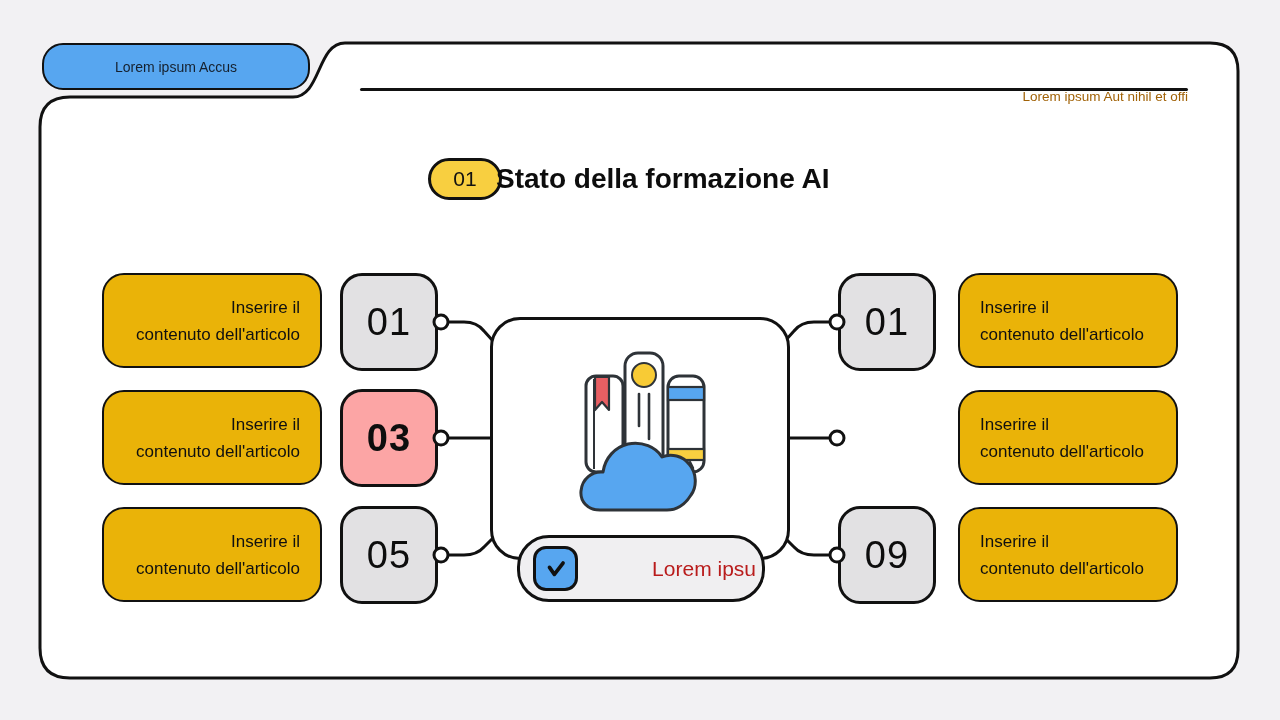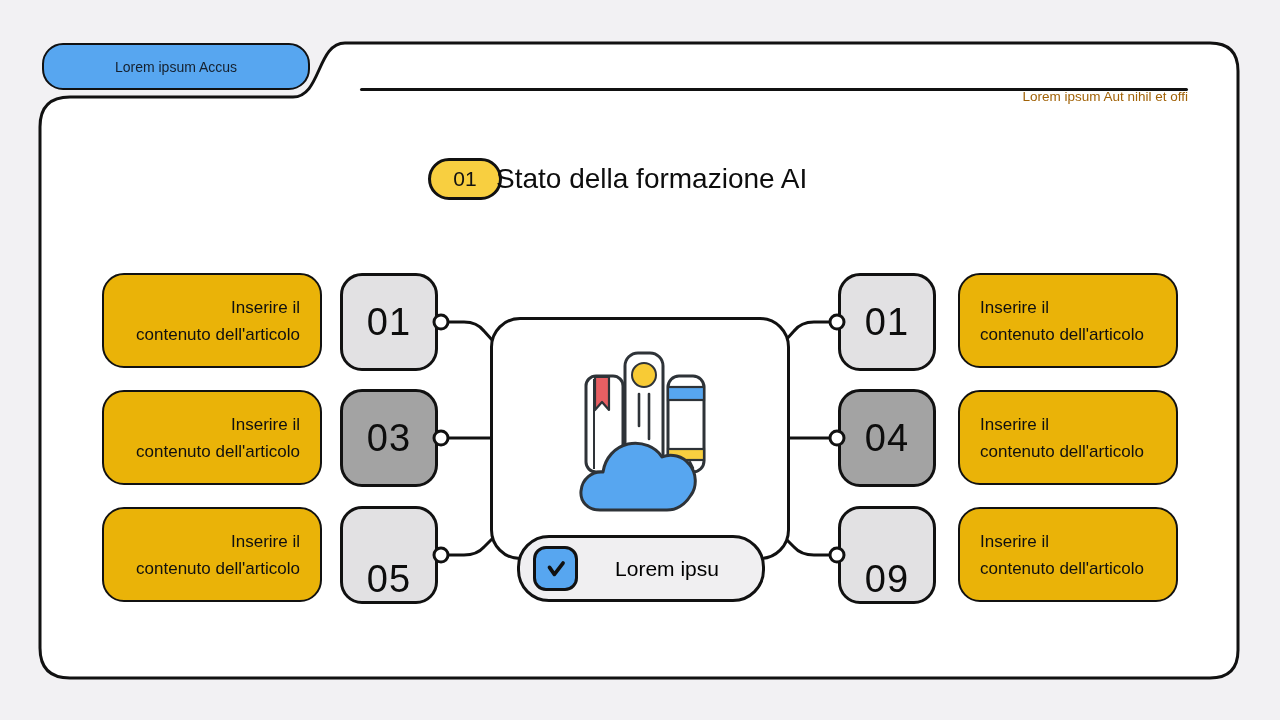--- a/index.html
+++ b/index.html
@@ -26,7 +26,7 @@
     background:#f8cf40;border:3px solid #111;border-radius:21px;
     display:flex;align-items:center;justify-content:center;font-size:21px;color:#111;
   }
-  .title-text{left:496px;top:161px;font-size:28px;line-height:36px;font-weight:400;color:#0d0d0d;white-space:nowrap;}
+  .title-text{left:496px;top:161px;font-size:28px;line-height:36px;font-weight:700;color:#0d0d0d;white-space:nowrap;}
 
   
   .text-box{

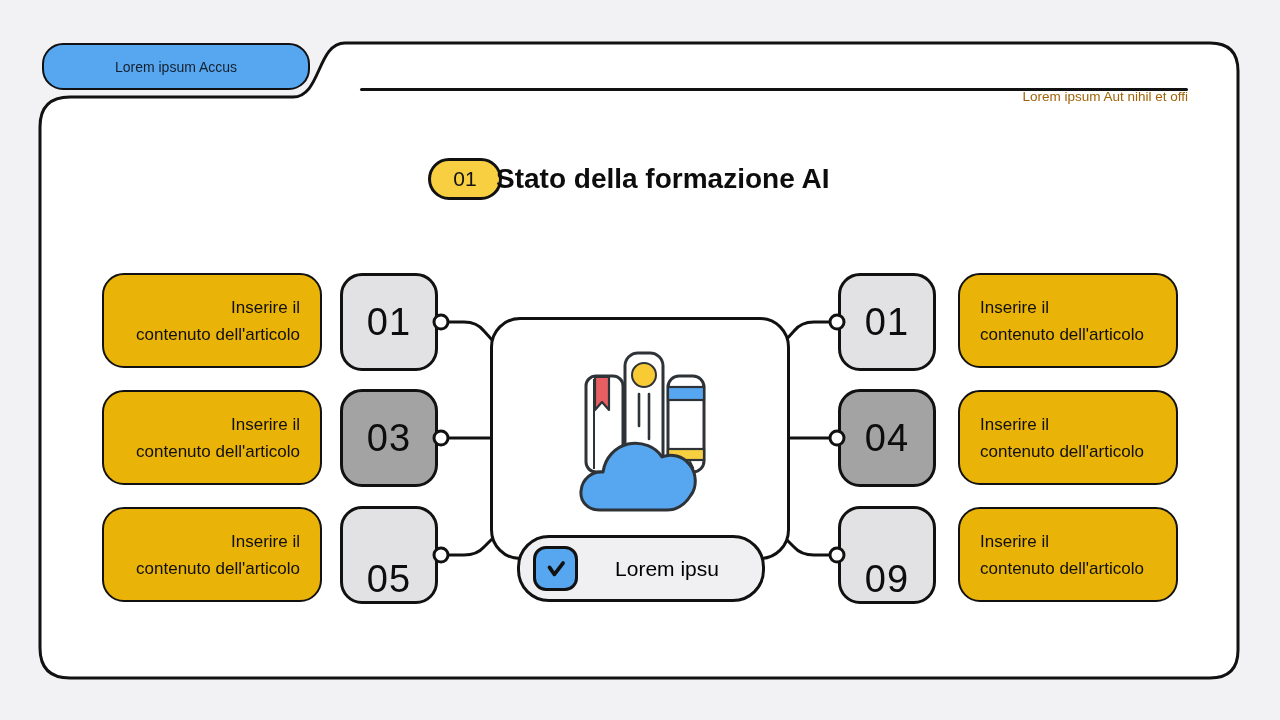--- a/index.html
+++ b/index.html
@@ -44,7 +44,7 @@
     font-size:38px;letter-spacing:1px;color:#0d0d0d;
   }
   .shade-dark{background:#e2e1e3;}
-  .shade-light{background:#a3a3a3;}
+  .shade-light{background:#fca5a5;font-weight:bold;}
 
   .tb-l{left:102px;} .nb-l{left:340px;} .nb-r{left:838px;} .tb-r{left:958px;}
   .row1t{top:273px;} .row2t{top:390px;} .row3t{top:507px;}

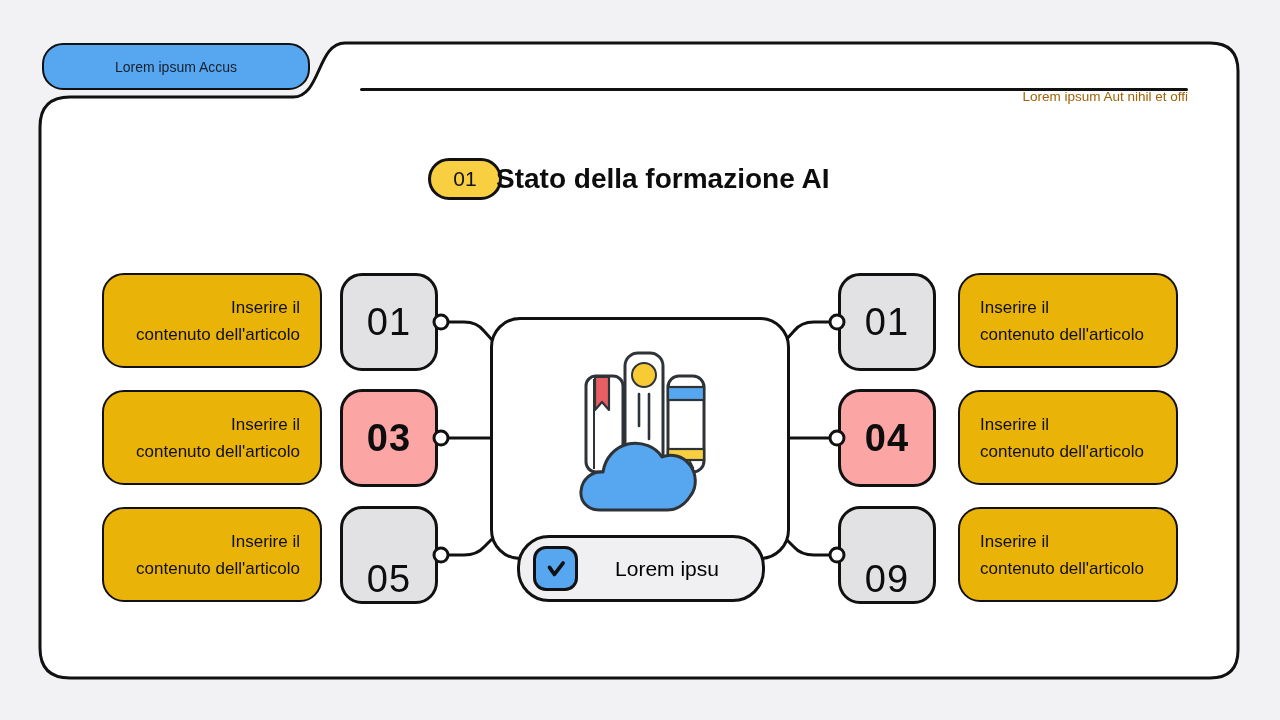--- a/index.html
+++ b/index.html
@@ -114,9 +114,6 @@
   <div class="abs num-box shade-dark nb-r row1n">
     <span>01</span>
   </div>
-  <div class="abs num-box shade-light nb-r row2n">
-    <span>04</span>
-  </div>
   <div class="abs num-box shade-dark nb-r row3n">
     <span>09</span>
   </div>

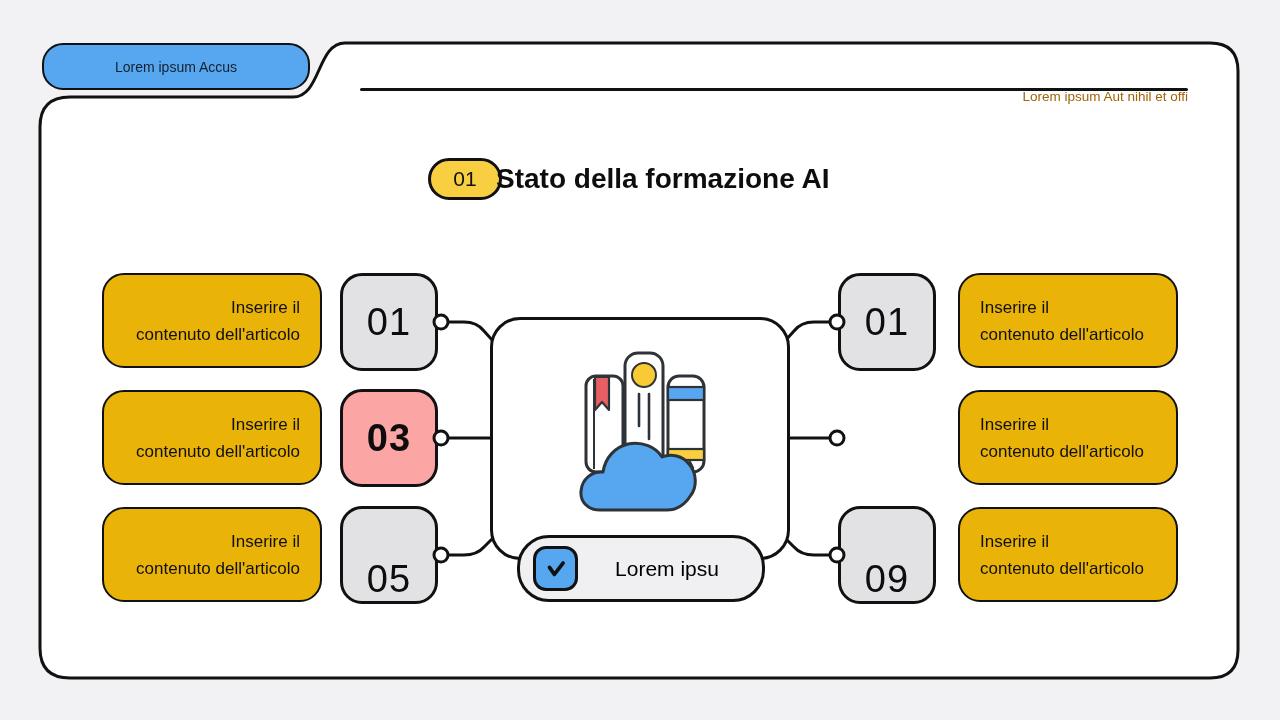--- a/index.html
+++ b/index.html
@@ -48,7 +48,7 @@
 
   .tb-l{left:102px;} .nb-l{left:340px;} .nb-r{left:838px;} .tb-r{left:958px;}
   .row1t{top:273px;} .row2t{top:390px;} .row3t{top:507px;}
-  .row1n{top:273px;} .row2n{top:389px;} .row3n{top:506px;align-items:flex-end;}
+  .row1n{top:273px;} .row2n{top:389px;} .row3n{top:506px;}
 
   
   .center-card{

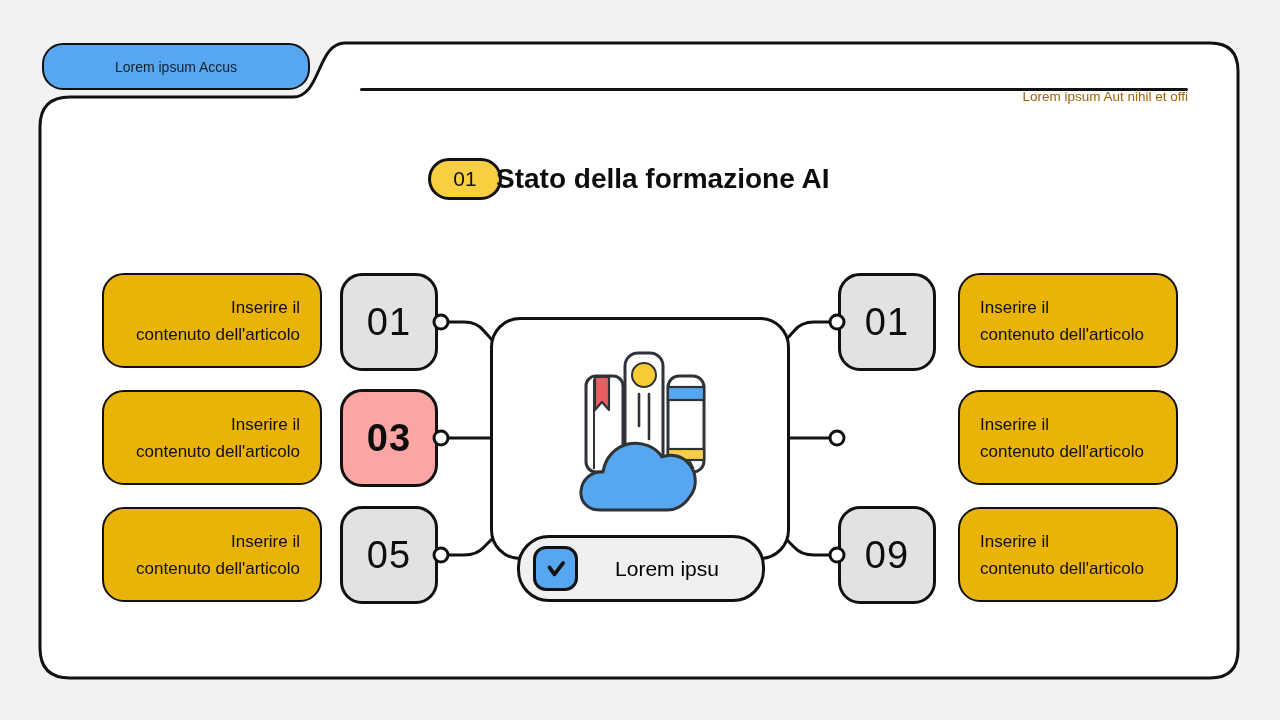--- a/index.html
+++ b/index.html
@@ -65,7 +65,7 @@
     background:#57a6f0;border:3px solid #111;border-radius:13px;
     display:flex;align-items:center;justify-content:center;
   }
-  .bar-label{flex:1;text-align:center;font-size:21px;color:#000000;padding-right:6px;}
+  .bar-label{flex:1;text-align:right;font-size:21px;color:#b91c1c;padding-right:6px;}
   .no-events{pointer-events:none;}
 </style>
 </head>

